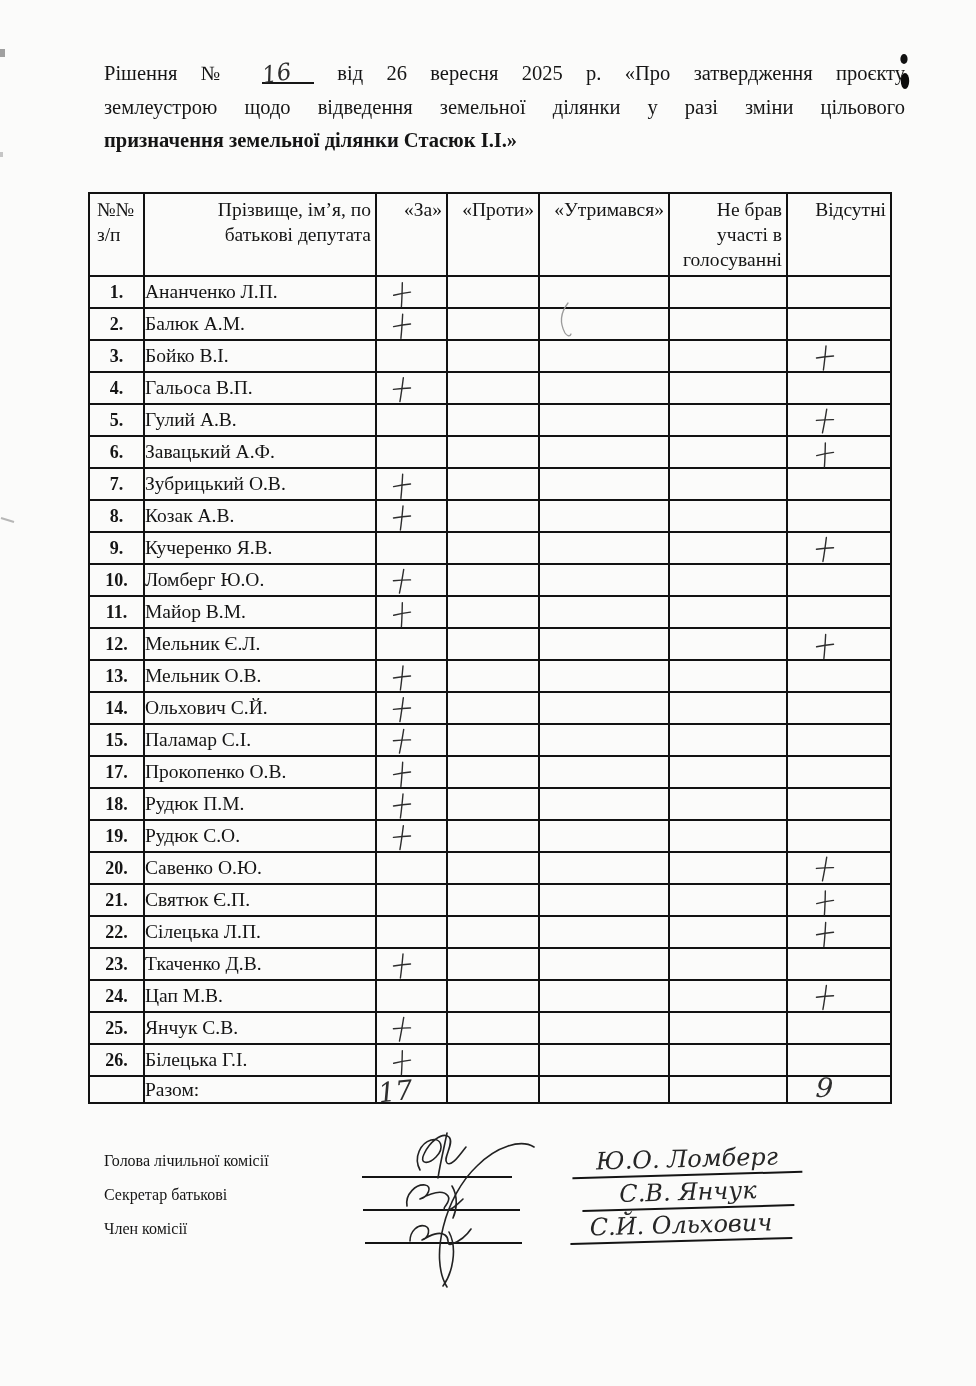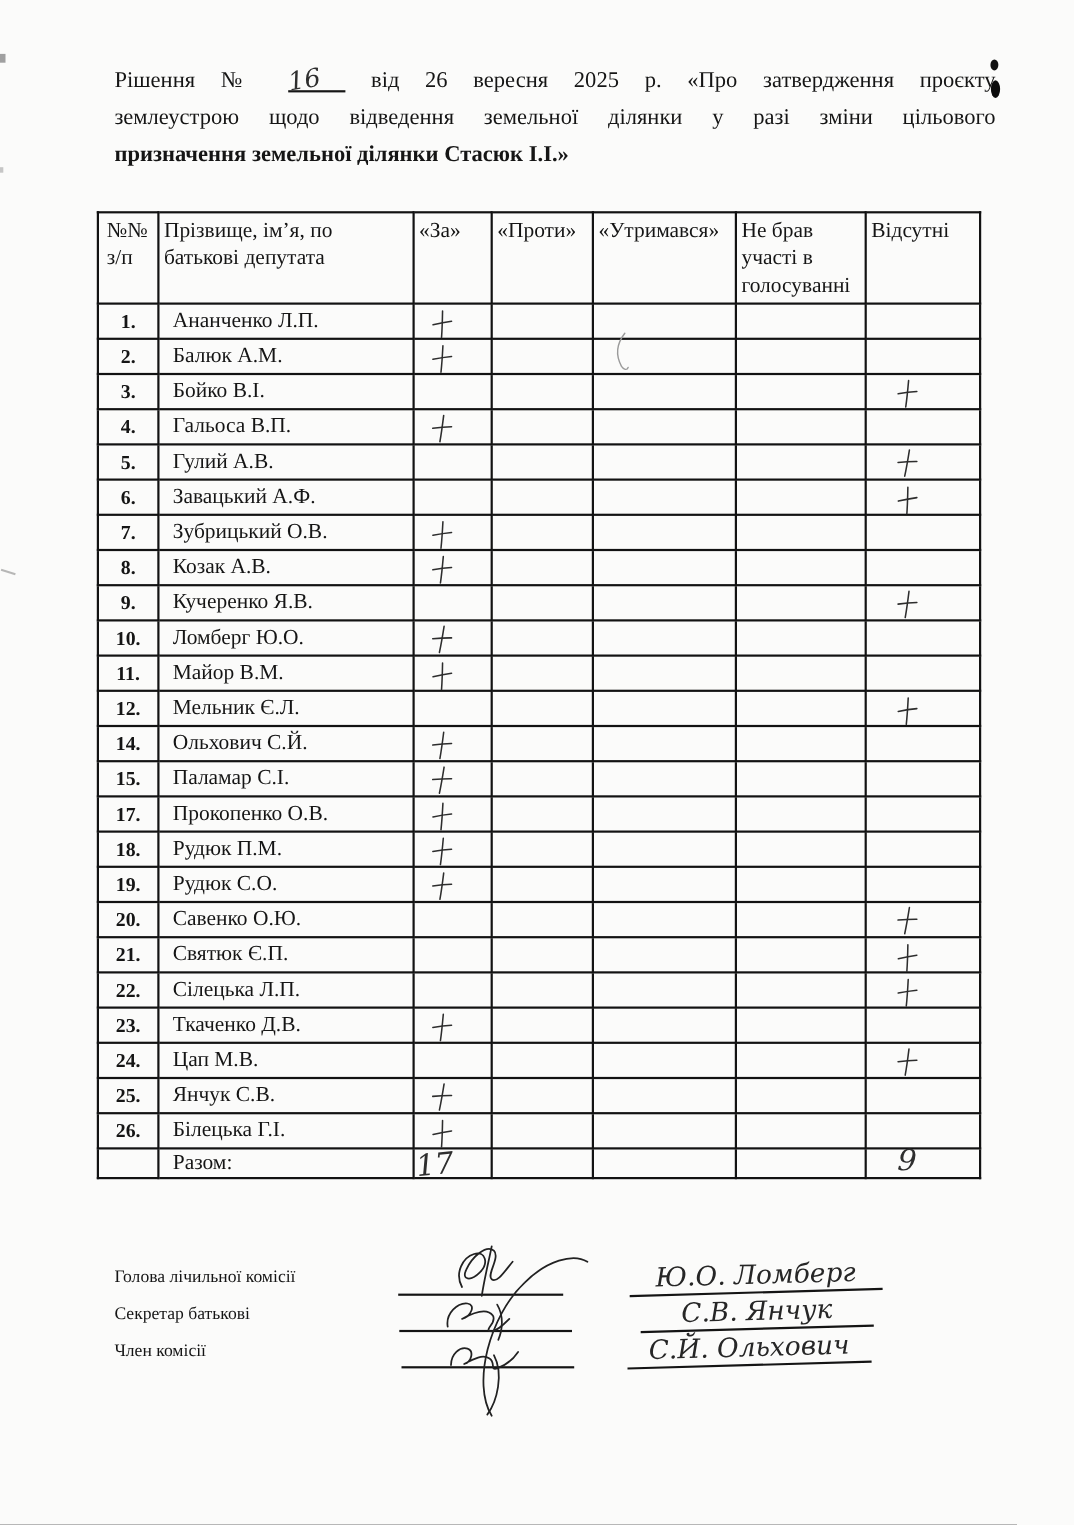--- a/index.html
+++ b/index.html
@@ -18,7 +18,7 @@
   
   table.vote{position:absolute;left:88px;top:192px;width:802px;border-collapse:collapse;table-layout:fixed;}
   table.vote th,table.vote td{border:2px solid #121212;overflow:visible;}
-  table.vote thead th{height:74px;vertical-align:top;font-weight:normal;font-size:19.5px;text-align:left;padding:3px 4px;white-space:pre-line;line-height:25px;}
+  table.vote thead th{height:74px;vertical-align:top;font-weight:normal;font-size:19.5px;text-align:right;padding:3px 4px;white-space:pre-line;line-height:25px;}
   table.vote thead th.h-num{text-align:left;padding-left:7px;}
   tbody tr.data-row{height:31.5px;}
   tbody tr.totals-row{height:25px;}

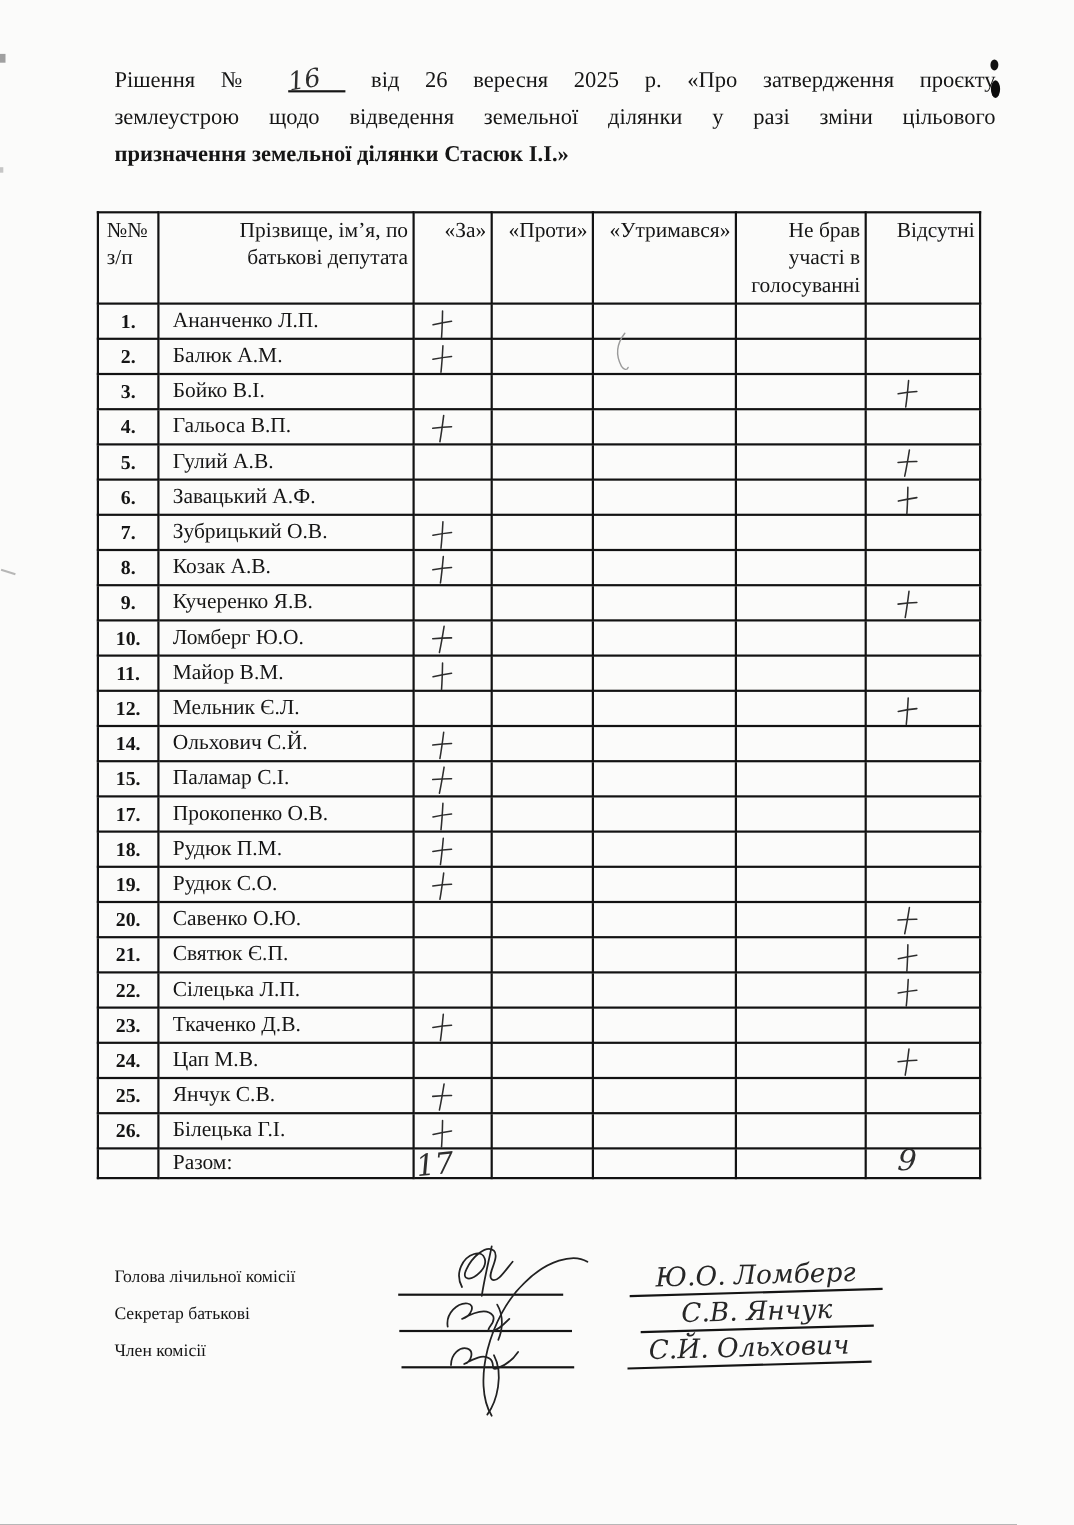--- a/index.html
+++ b/index.html
@@ -23,7 +23,7 @@
   tbody tr.data-row{height:31.5px;}
   tbody tr.totals-row{height:25px;}
   td.c-num{font-weight:bold;text-align:center;font-size:18px;}
-  td.c-name{padding-left:12px;font-size:19.5px;}
+  td.c-name{padding-left:0;font-size:19.5px;}
   td.c-vote{text-align:center;}
   svg.plus{display:block;width:22px;height:28px;margin:0 auto;overflow:visible;}
   svg.plus path{stroke:#2d2d2d;stroke-width:1.4;fill:none;stroke-linecap:round;}

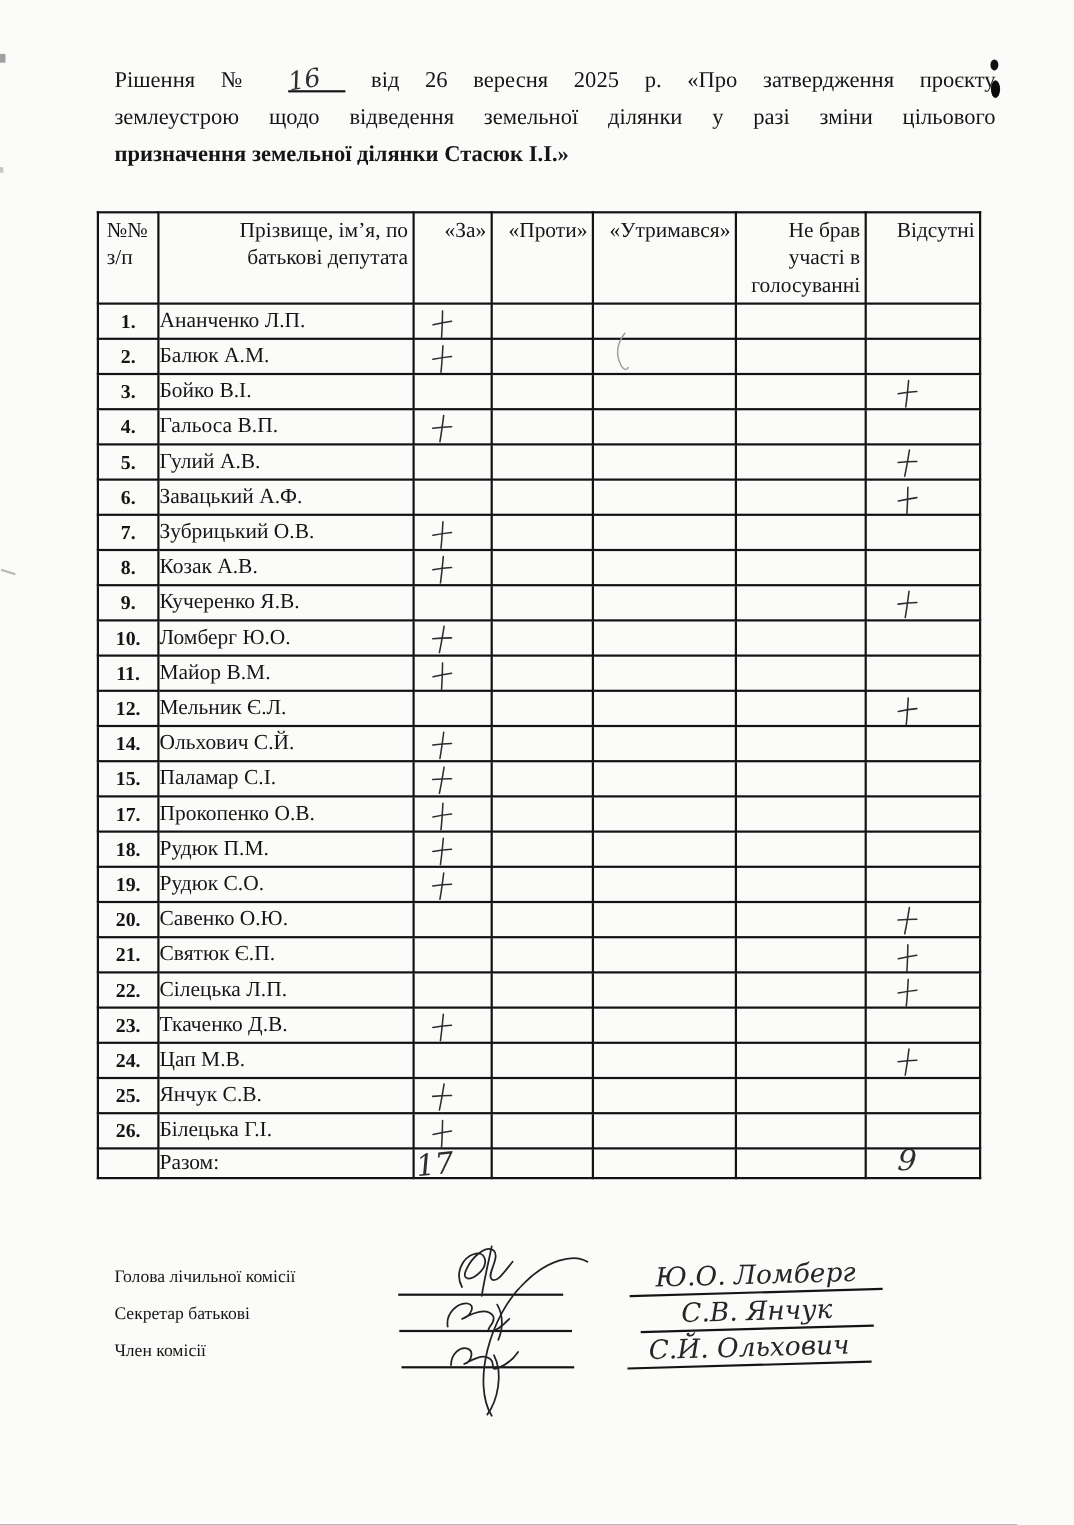--- a/index.html
+++ b/index.html
@@ -245,6 +245,20 @@
           </td>
         </tr>
         <tr class="data-row">
+          <td class="c-num">13.</td>
+          <td class="c-name">Мельник О.В.</td>
+          <td class="c-vote col2">
+            <svg class="plus" viewBox="0 0 20 28" style="transform-origin:center;rotate:0deg">
+              <path d="M11 2 C10.3 10 9.4 19 8.4 26"></path>
+              <path d="M1.5 14 C7.5 13 13.5 12.3 18.5 12"></path>
+            </svg>
+          </td>
+          <td class="c-vote col3"></td>
+          <td class="c-vote col4"></td>
+          <td class="c-vote col5"></td>
+          <td class="c-vote col6"></td>
+        </tr>
+        <tr class="data-row">
           <td class="c-num">14.</td>
           <td class="c-name">Ольхович С.Й.</td>
           <td class="c-vote col2">

